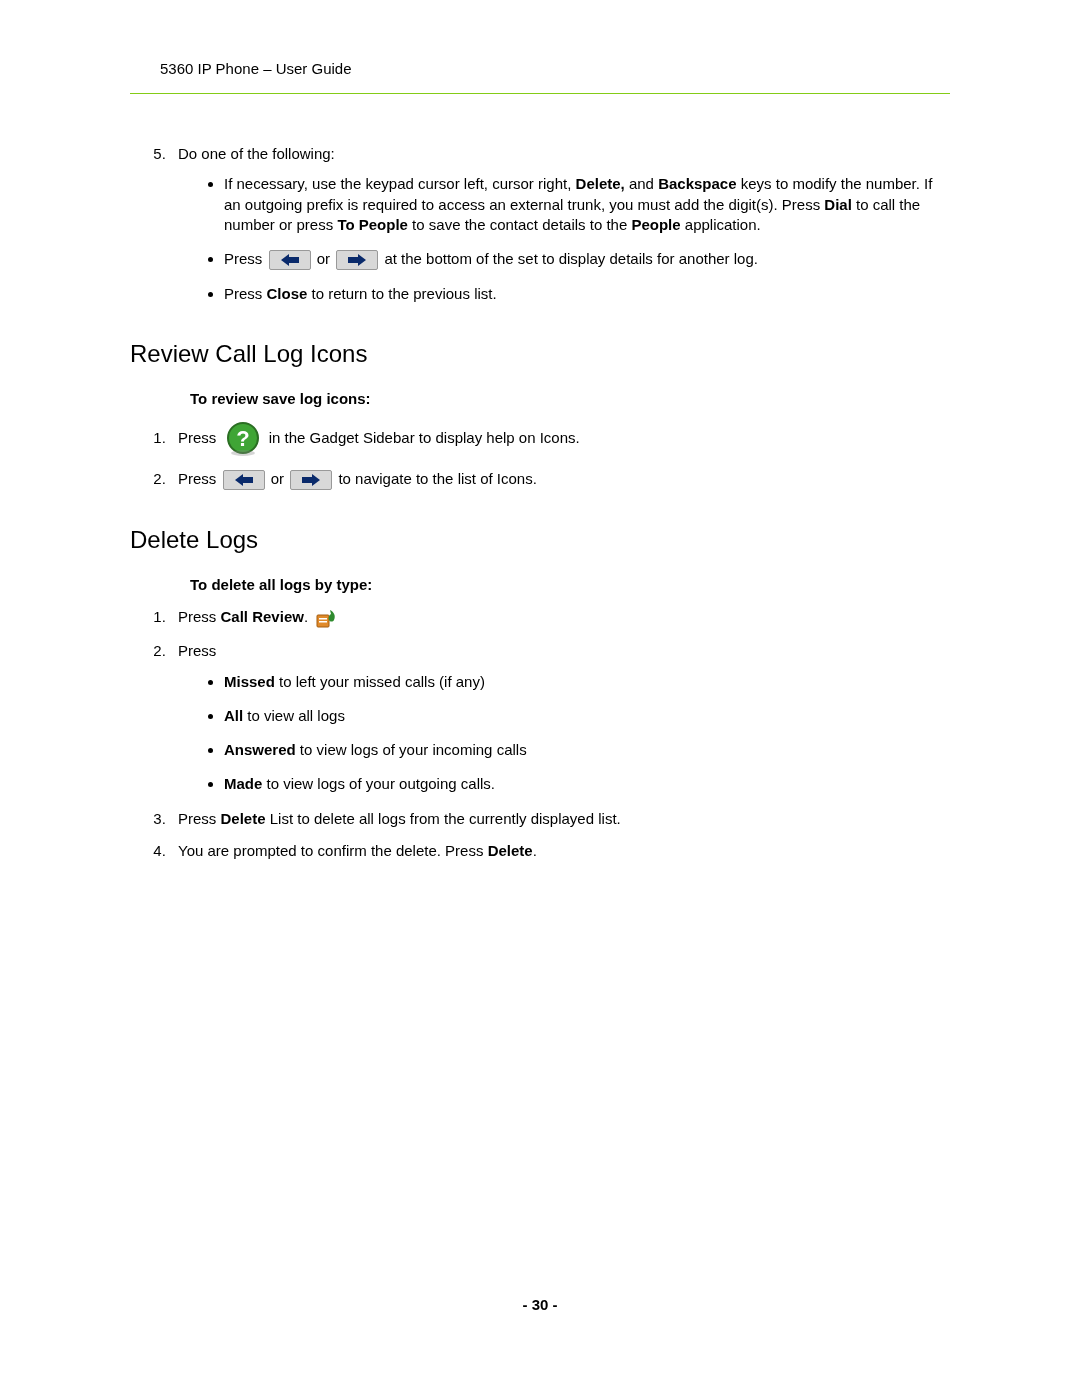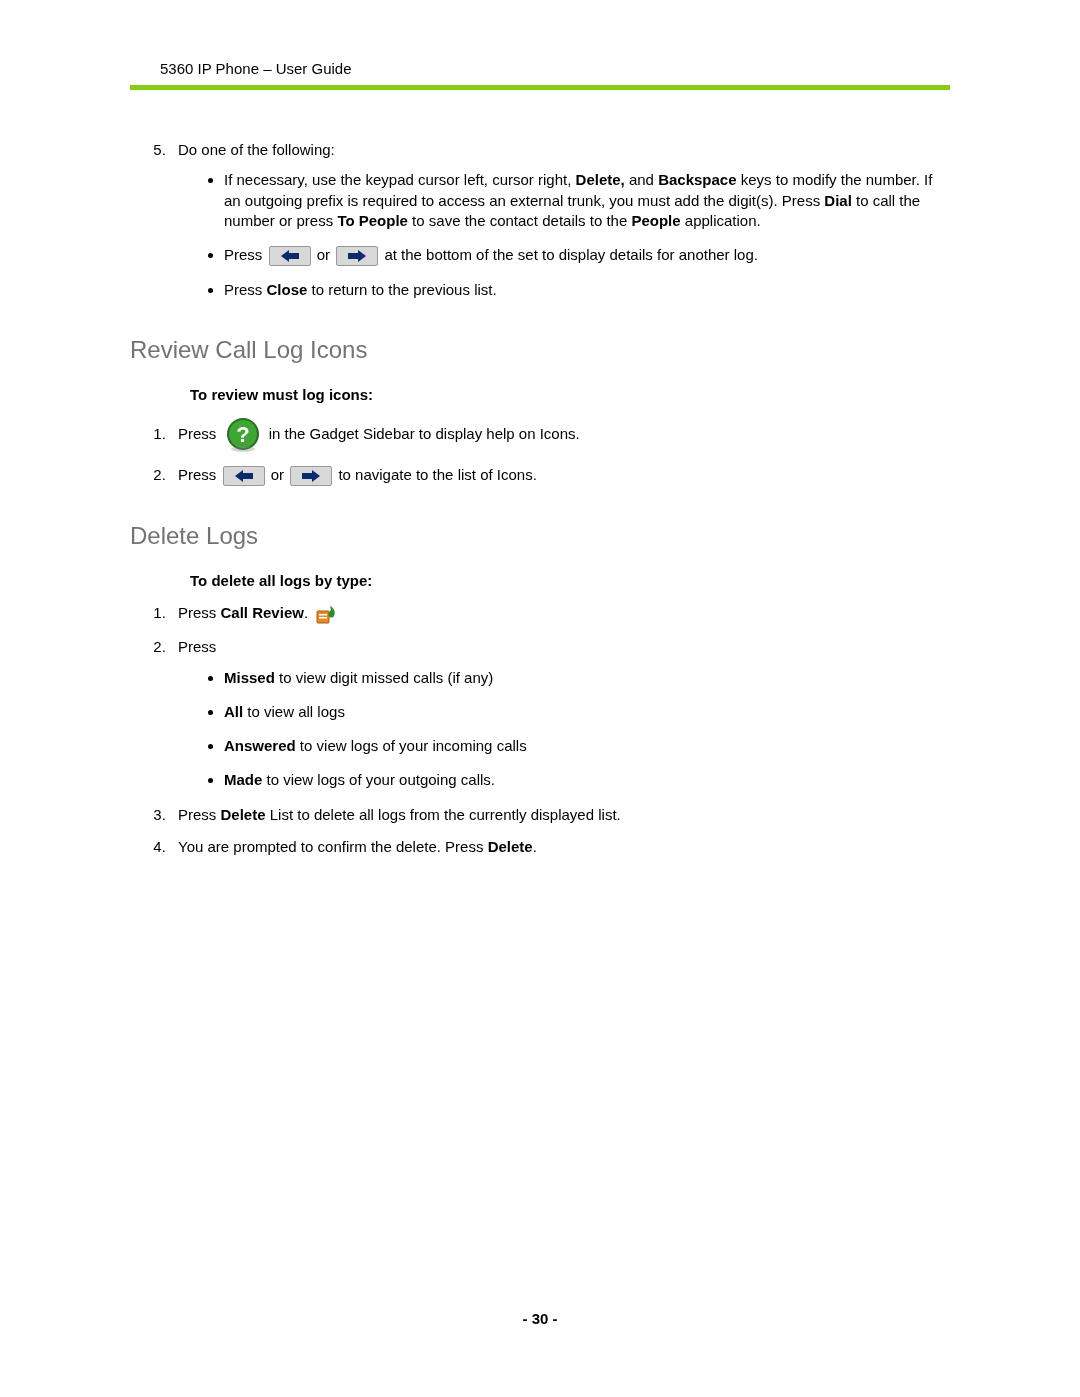--- a/index.html
+++ b/index.html
@@ -19,8 +19,8 @@
     padding: 60px 130px 0 130px;
   }
   .header-line {
-    border-bottom: 5px solid #84cc16;
-    padding-bottom: 8px;
+    border-bottom: 1px solid #84cc16;
+    padding-bottom: 16px;
     margin-bottom: 50px;
   }
   .header-text {

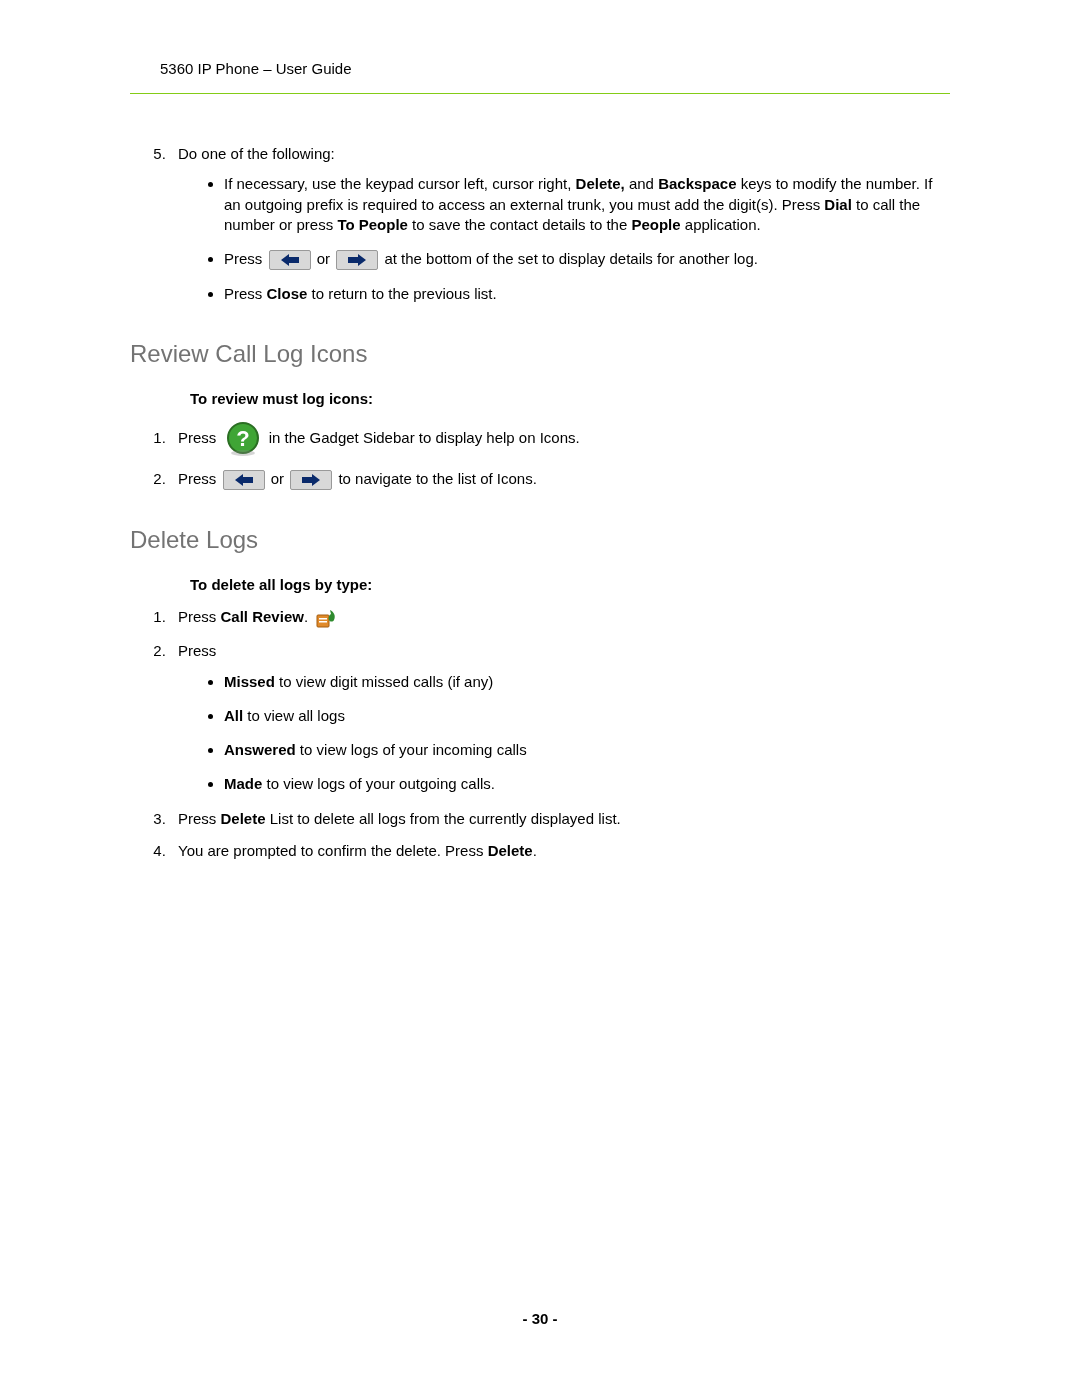--- a/index.html
+++ b/index.html
@@ -30,7 +30,7 @@
   h2.section {
     font-family: Arial, Helvetica, sans-serif;
     font-weight: normal;
-    color: #737373;
+    color: #000000;
     font-size: 24px;
     margin: 36px 0 18px 0;
   }

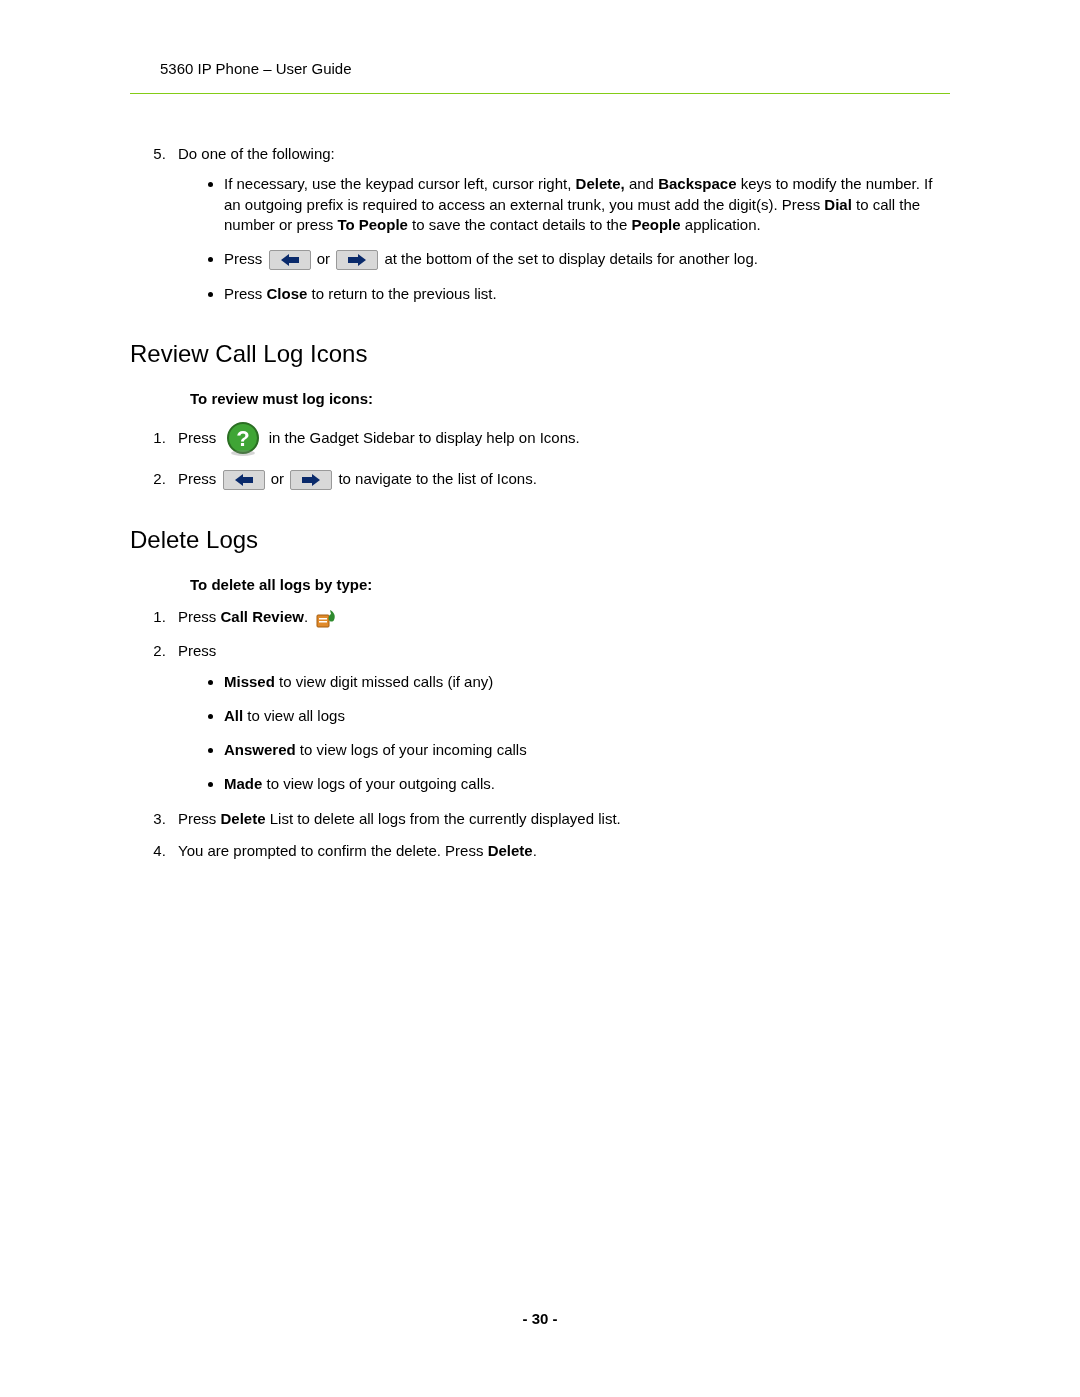--- a/index.html
+++ b/index.html
@@ -136,7 +136,7 @@
   </ol>
 
   <h2 class="section">Review Call Log Icons</h2>
-  <div class="subhead">To review must log icons:</div>
+  <div class="subhead">To review save log icons:</div>
   <ol class="numlist">
     <li>
       <span>Press  </span>

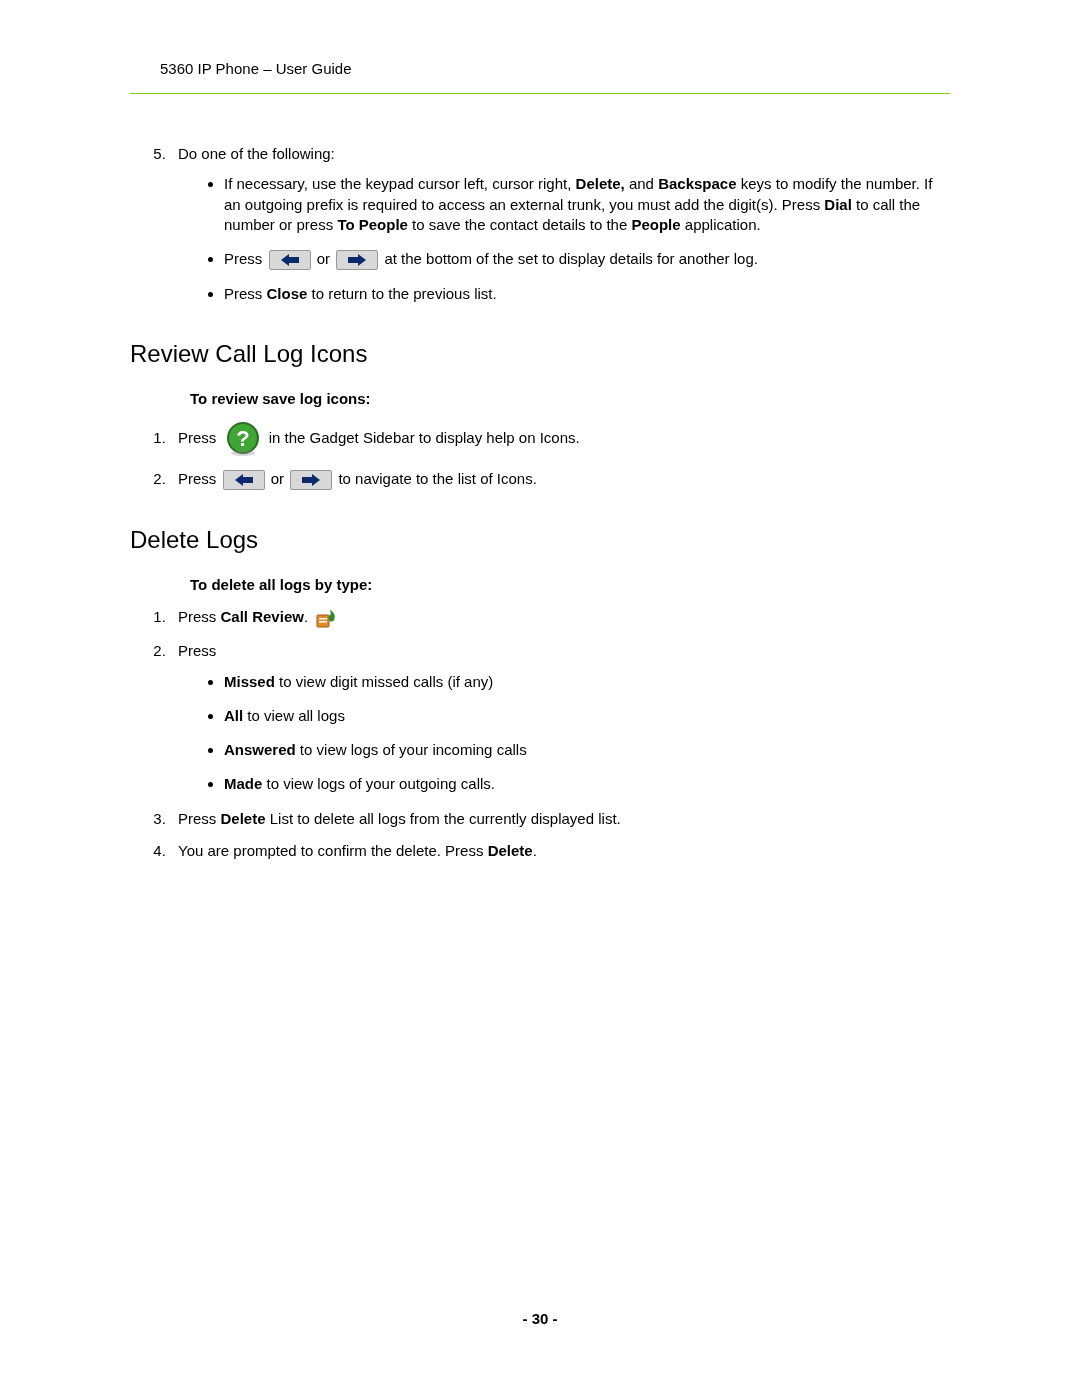--- a/index.html
+++ b/index.html
@@ -185,7 +185,7 @@
     <li>
       <span>Press</span>
       <ul class="bullets">
-        <li><span class="bold">Missed</span><span> to view digit missed calls (if any)</span></li>
+        <li><span class="bold">Missed</span><span> to left your missed calls (if any)</span></li>
         <li><span class="bold">All</span><span> to view all logs</span></li>
         <li><span class="bold">Answered</span><span> to view logs of your incoming calls</span></li>
         <li><span class="bold">Made</span><span> to view logs of your outgoing calls.</span></li>

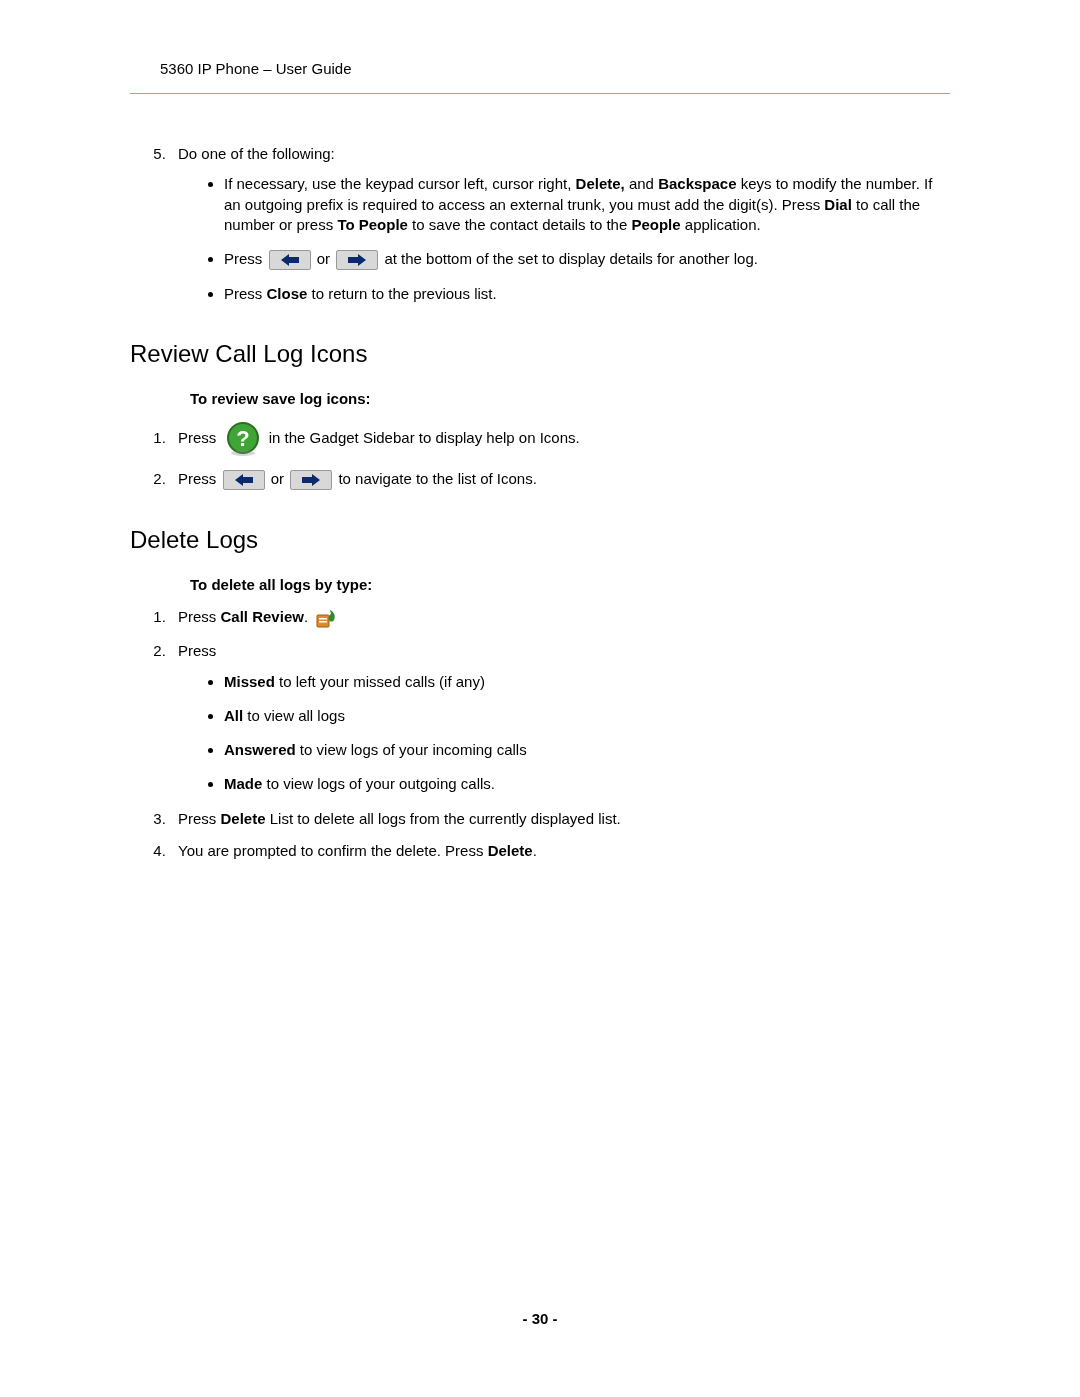--- a/index.html
+++ b/index.html
@@ -91,7 +91,7 @@
   .footer {
     position: absolute;
     left: 0; right: 0;
-    bottom: 70px;
+    bottom: 84px;
     text-align: center;
     font-weight: bold;
     font-size: 15px;

